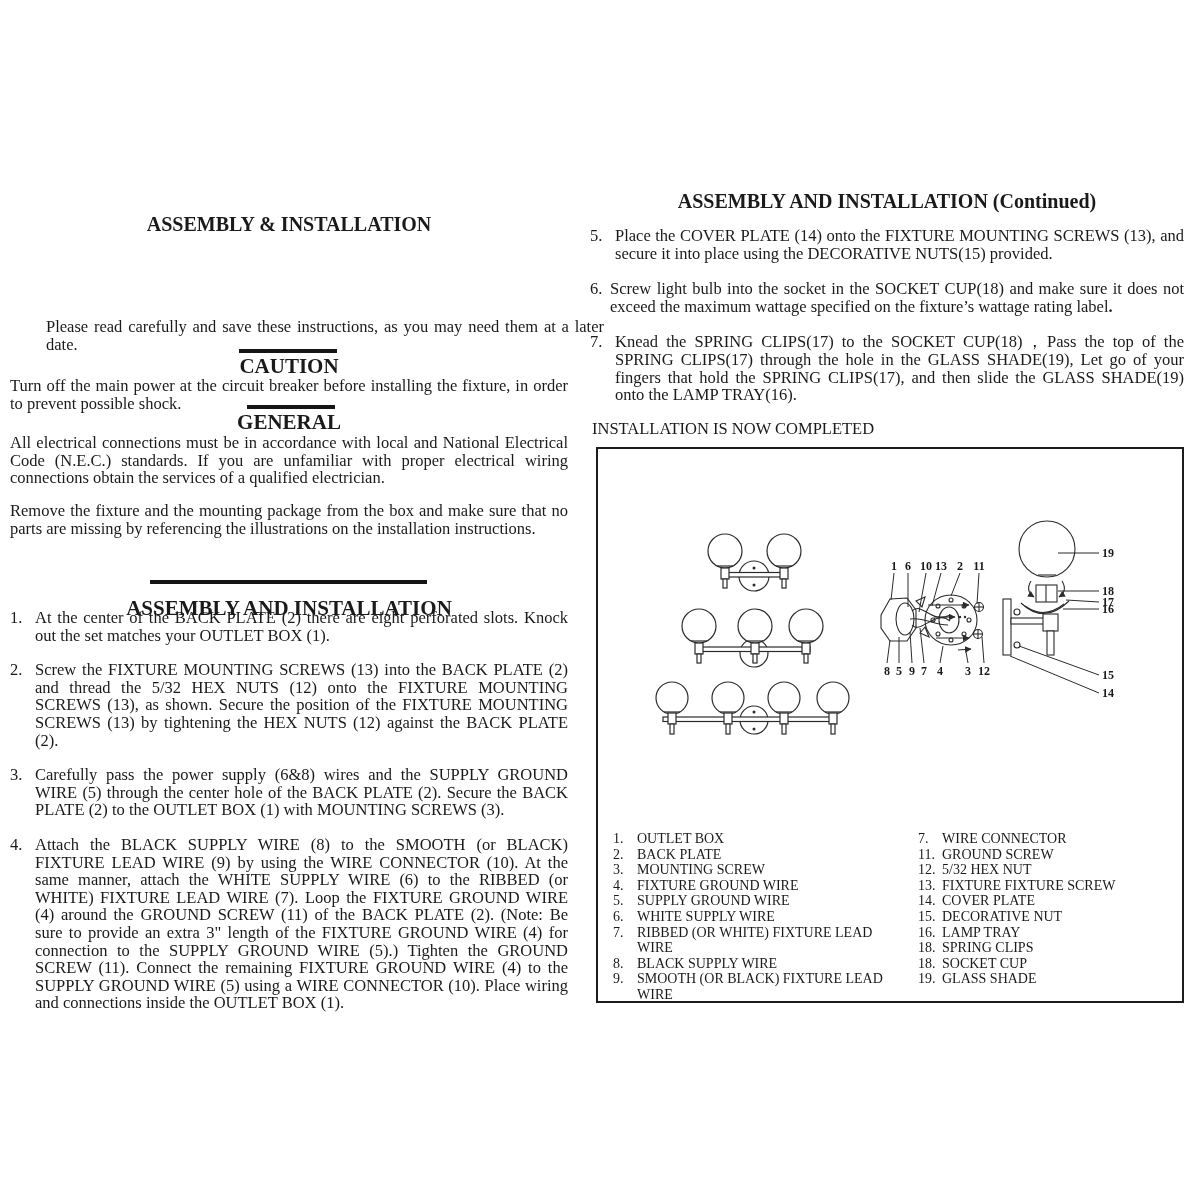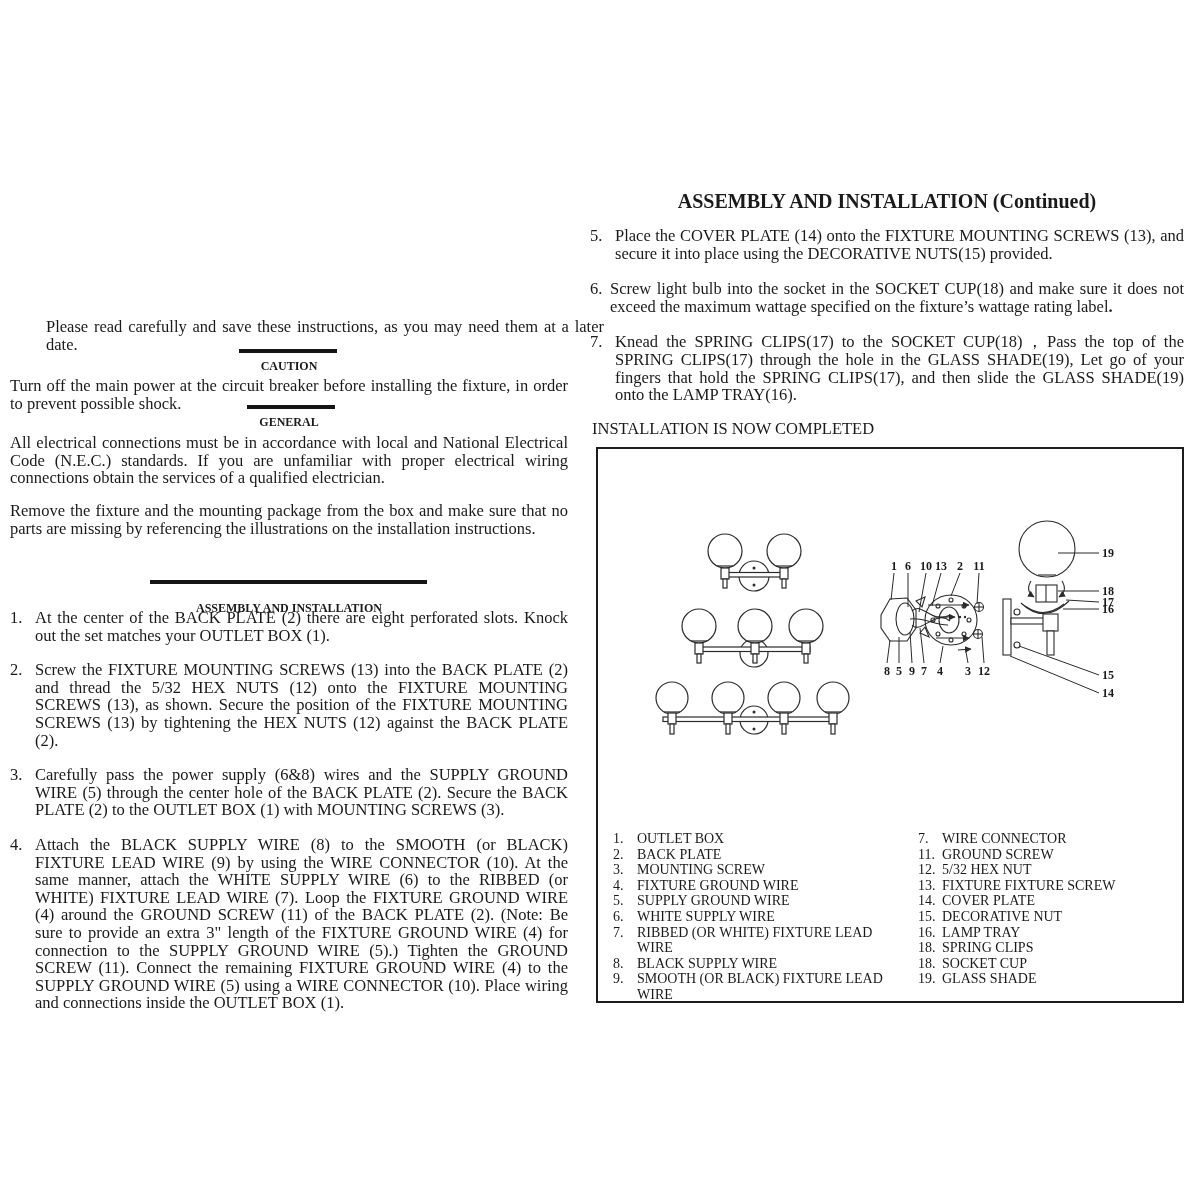--- a/index.html
+++ b/index.html
@@ -36,6 +36,7 @@
 <body>
 
 <div class="abs doc-title" style="left:10px;top:212px;width:558px;">
+  <div>ASSEMBLY &amp; INSTALLATION</div>
 </div>
 
 <div class="abs body-text italic" style="left:10px;top:318px;width:558px;">Please read carefully and save these instructions, as you may need them at a later date.</div>

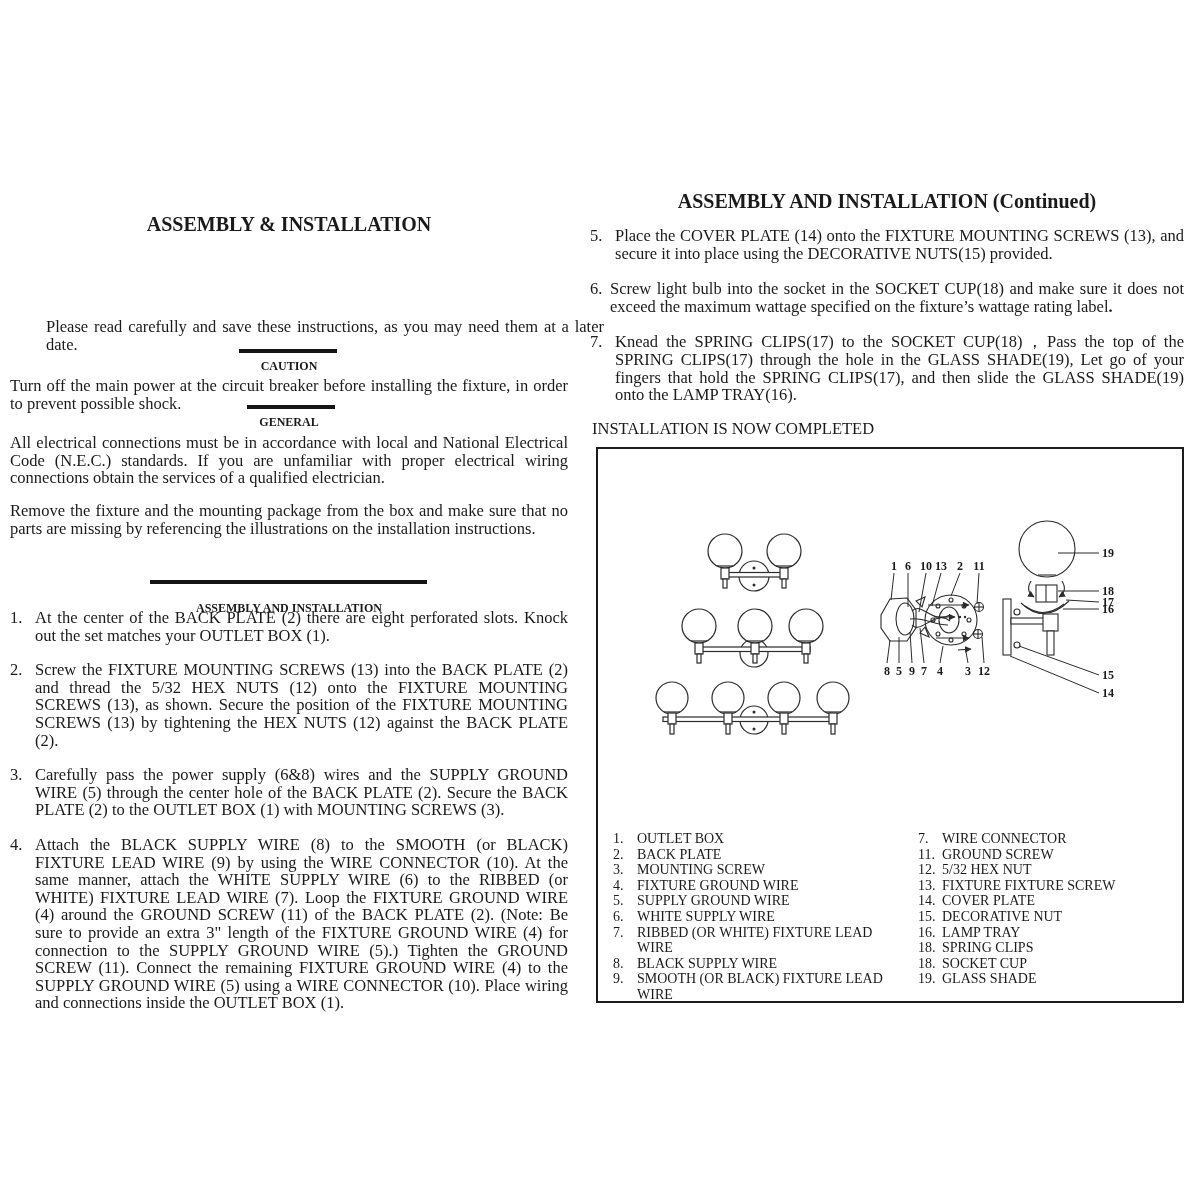--- a/index.html
+++ b/index.html
@@ -12,7 +12,7 @@
   .body-text{font-size:16.5px;line-height:17.6px;text-align:justify;}
   .italic{margin-left:36px;}
   .rule{height:4px;background:#151515;}
-  .sec-head{font-weight:bold;font-size:12px;line-height:20px;text-align:center;}
+  .sec-head{font-weight:bold;font-size:21px;line-height:20px;text-align:center;}
   .doc-title{font-weight:bold;font-size:20px;line-height:24.5px;text-align:center;}
   .steps .step{display:flex;margin-bottom:17px;}
   .steps .step:last-child{margin-bottom:0;}

